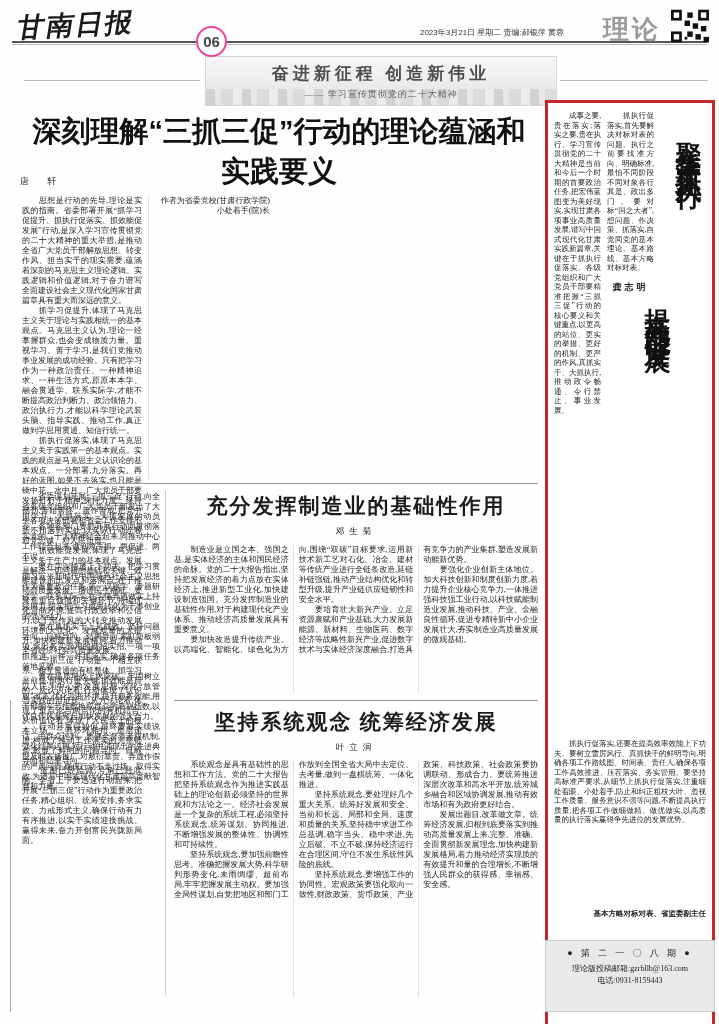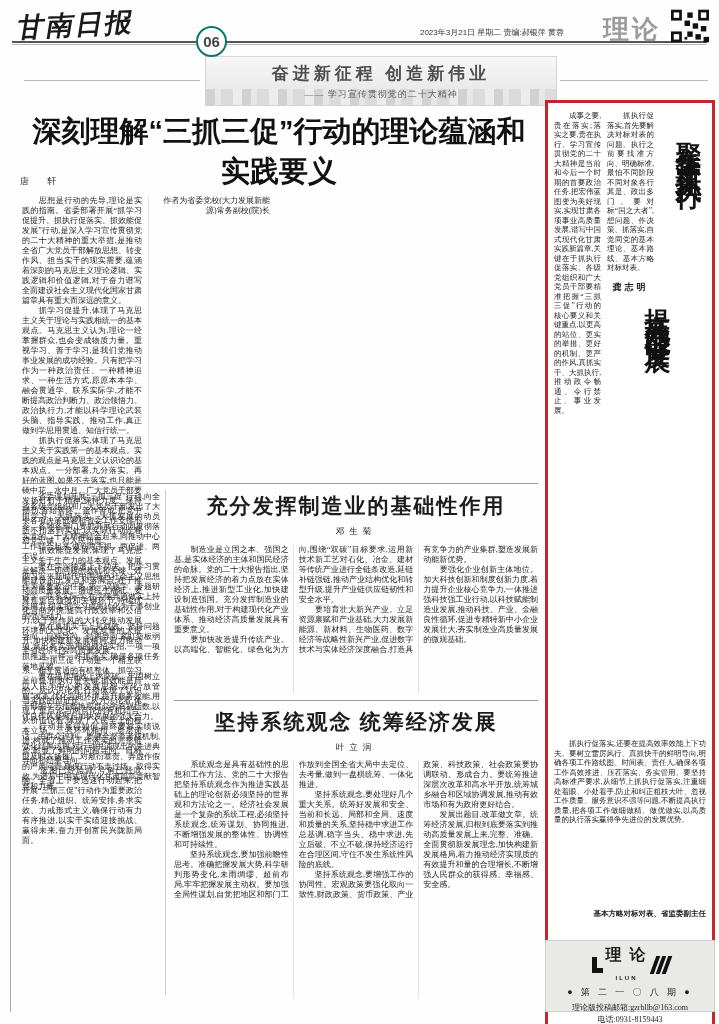--- a/index.html
+++ b/index.html
@@ -16,7 +16,7 @@
   .header-rule { position:absolute; left:12px; top:41px; width:695px; border-top:2px solid #555; }
   .header-rule2 { position:absolute; left:12px; top:44px; width:695px; border-top:1px solid #bbb; }
   .page-circle { position:absolute; left:196px; top:26px; width:31px; height:31px; border-radius:50%;
-    border:2px solid #0f766e; background:#fff; z-index:3; display:flex; align-items:center;
+    border:2px solid #ec4899; background:#fff; z-index:3; display:flex; align-items:center;
     justify-content:center; font-size:15px; font-weight:bold; color:#444;
     font-family:"Liberation Sans",sans-serif; }
   .date-line { position:absolute; right:155px; top:27px; font-size:8px; color:#333;

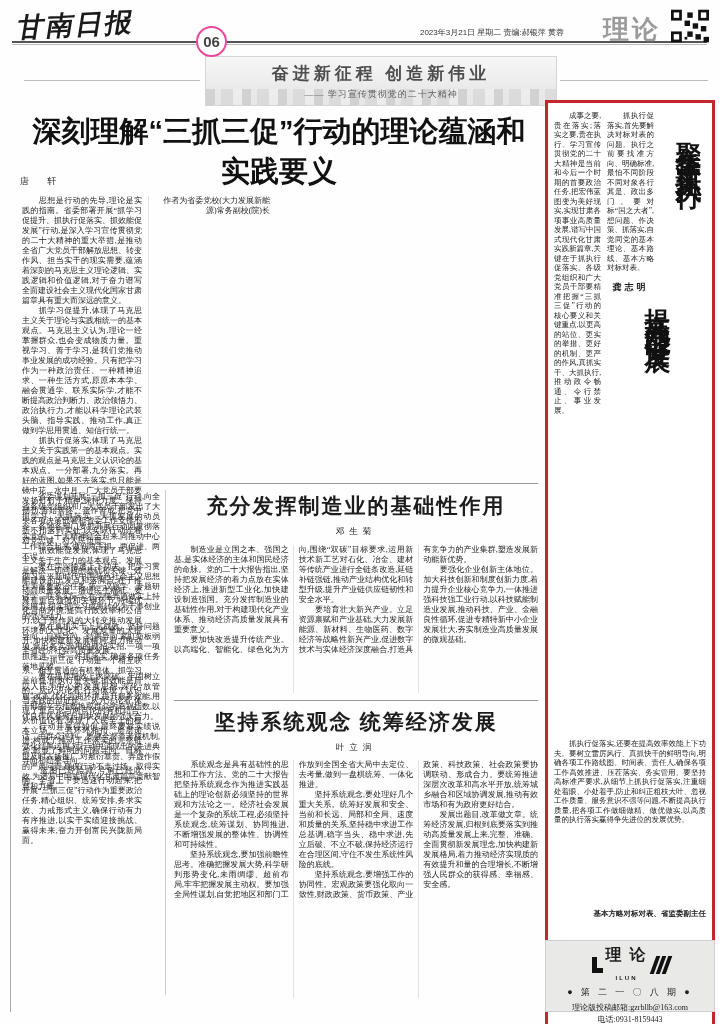--- a/index.html
+++ b/index.html
@@ -147,7 +147,7 @@
 　　抓效能促发展,体现了马克思主义关于生产力的基本观点。发展是解决一切问题的基础和关键。效能建设的出发点和落脚点,在于推动高质量发展、增进民生福祉。要聚焦重点领域和关键环节,持续优化营商环境,提高行政效率和公信力,以干部作风的大转变推动发展环境的大优化、发展质量的大提升,加快构建新发展格局,着力推动全省经济社会高质量发展。
 　　“三抓三促”行动是一个相互联系、相互贯通的有机整体。抓学习是前提,抓执行是关键,抓效能是目的。从认识论看,行动体现了认识与实践的辩证统一;从方法论看,体现了重点论与两点论的有机结合;从价值论看,体现了人民至上的根本立场。三者环环相扣、层层递进,构成了推动工作落实的完整链条,彰显了鲜明的问题导向、目标导向和结果导向。
 　　蓝图已经绘就,号角已经吹响。全省上下要迅速行动起来,把开展“三抓三促”行动作为重要政治任务,精心组织、统筹安排,务求实效、力戒形式主义,确保行动有力有序推进,以实干实绩迎接挑战、赢得未来,奋力开创富民兴陇新局面。</span>
-    <div class="credit">作者为省委党校(大力发展新能源)常务副校(院)长</div>
+    <div class="credit">作者为省委党校(甘肃行政学院)小处着手(院)长</div>
   </div>
   <div class="rule-mid1"></div>
 

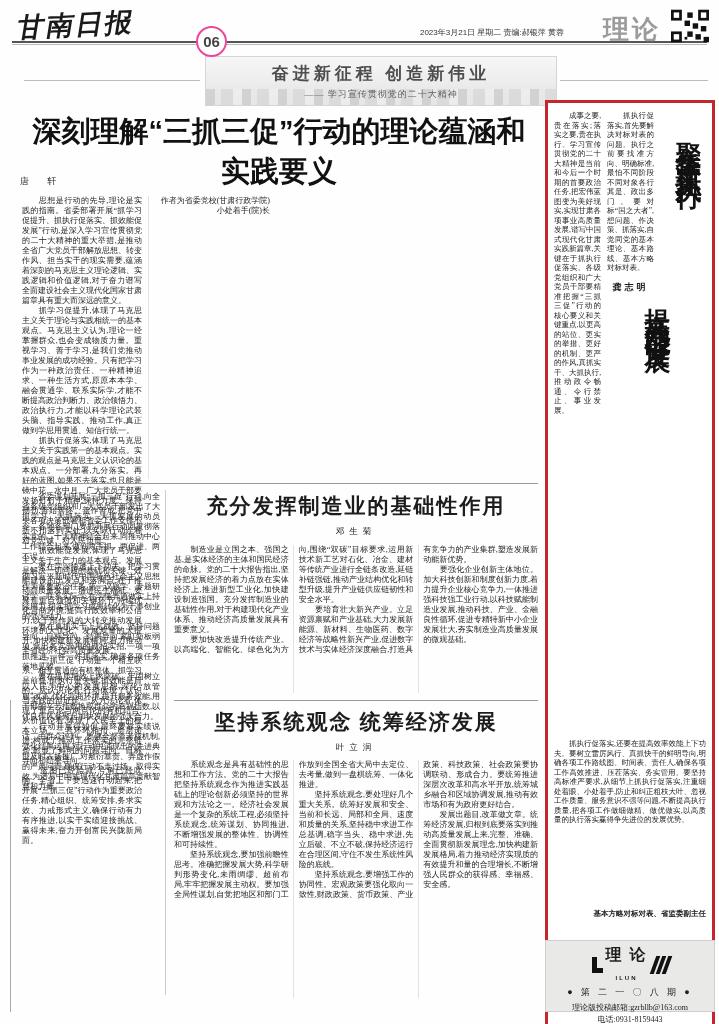--- a/index.html
+++ b/index.html
@@ -191,18 +191,6 @@
   </div>
 
   <div class="footer-box">
-    <div class="logo-row">
-      <span class="logo-l"></span>
-      <span>
-        <span class="logo-text">理 论</span><br>
-        <span class="logo-ilun">ILUN</span>
-      </span>
-      <span class="logo-bars">
-          <i></i>
-          <i></i>
-          <i></i>
-        </span>
-    </div>
     <div class="issue-line">● 第 二 一 〇 八 期 ●</div>
     <div class="email-line">理论版投稿邮箱:gzrbllb@163.com</div>
     <div class="phone-line">电话:0931-8159443</div>

